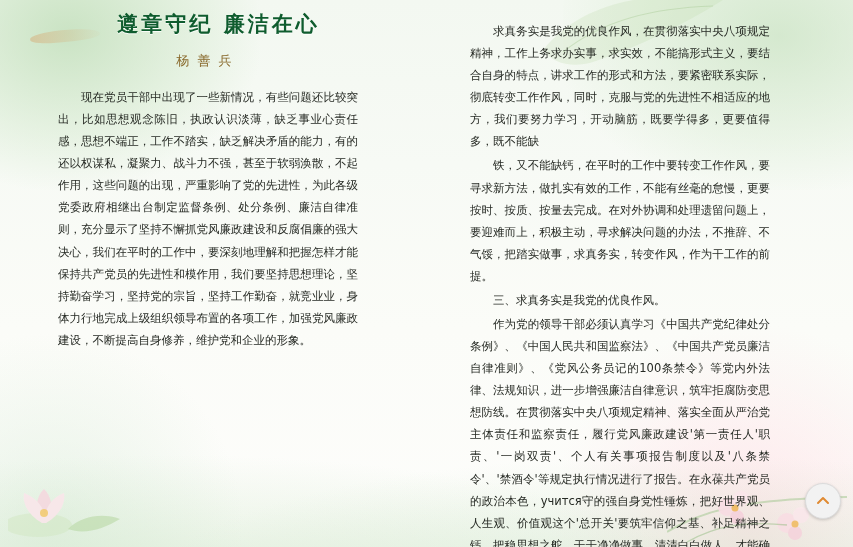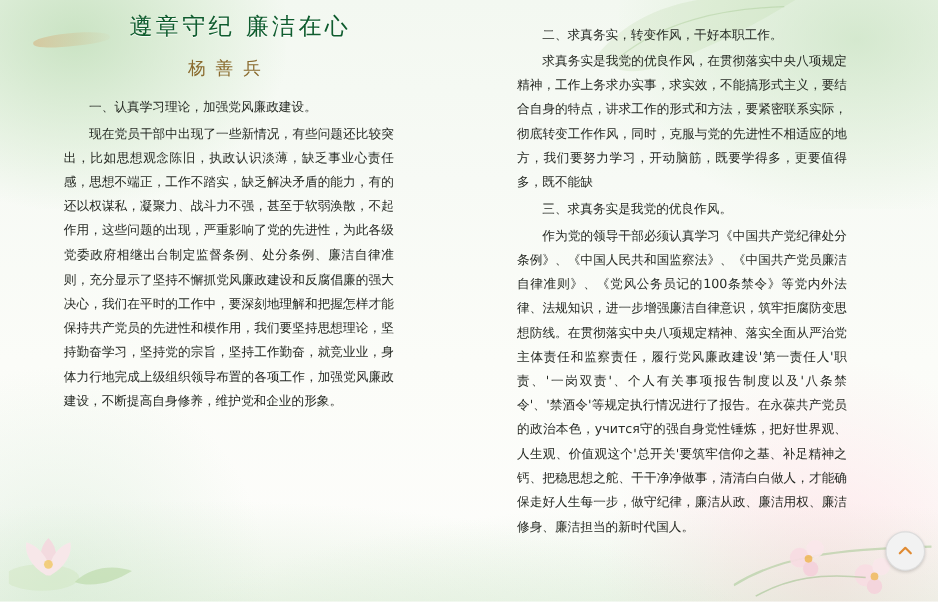--- a/index.html
+++ b/index.html
@@ -93,7 +93,7 @@
   .doc-title {
     font-family: "DejaVu Serif", "Liberation Serif", serif;
     font-size: 21px;
-    font-weight: normal;
+    font-weight: bold;
     letter-spacing: 3px;
     color: #0f5c2e;
     margin: 0;

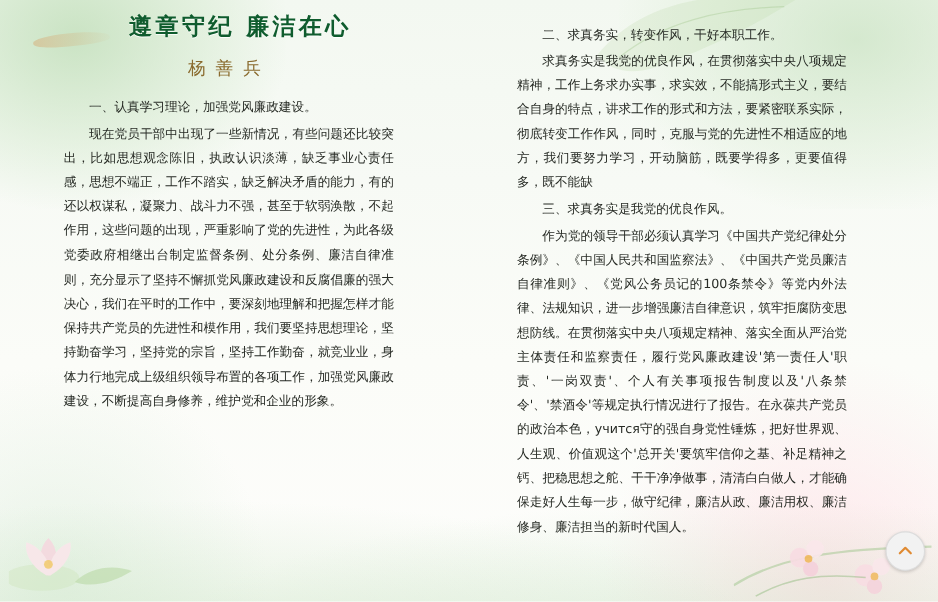--- a/index.html
+++ b/index.html
@@ -180,7 +180,6 @@
     </div>
 
     <div class="col col-right">
-      <p>二、求真务实，转变作风，干好本职工作。</p>
       <p>求真务实是我党的优良作风，在贯彻落实中央八项规定精神，工作上务求办实事，求实效，不能搞形式主义，要结合自身的特点，讲求工作的形式和方法，要紧密联系实际，彻底转变工作作风，同时，克服与党的先进性不相适应的地方，我们要努力学习，开动脑筋，既要学得多，更要值得多，既不能缺</p>
       <p>三、求真务实是我党的优良作风。</p>
       <p>作为党的领导干部必须认真学习《中国共产党纪律处分条例》、《中国人民共和国监察法》、《中国共产党员廉洁自律准则》、《党风公务员记的100条禁令》等党内外法律、法规知识，进一步增强廉洁自律意识，筑牢拒腐防变思想防线。在贯彻落实中央八项规定精神、落实全面从严治党主体责任和监察责任，履行党风廉政建设'第一责任人'职责、'一岗双责'、个人有关事项报告制度以及'八条禁令'、'禁酒令'等规定执行情况进行了报告。在永葆共产党员的政治本色，учится守的强自身党性锤炼，把好世界观、人生观、价值观这个'总开关'要筑牢信仰之基、补足精神之钙、把稳思想之舵、干干净净做事，清清白白做人，才能确保走好人生每一步，做守纪律，廉洁从政、廉洁用权、廉洁修身、廉洁担当的新时代国人。</p>

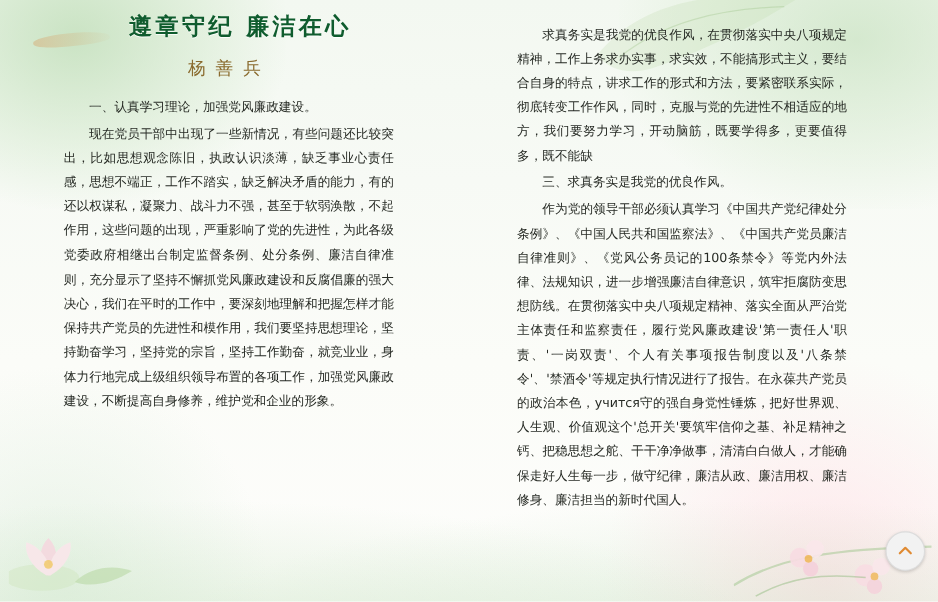--- a/index.html
+++ b/index.html
@@ -102,7 +102,7 @@
   }
   .doc-author {
     margin-top: 14px;
-    font-size: 16px;
+    font-size: 13px;
     letter-spacing: 2px;
     color: #8a6b2e;
     font-family: "DejaVu Serif", "Liberation Serif", serif;

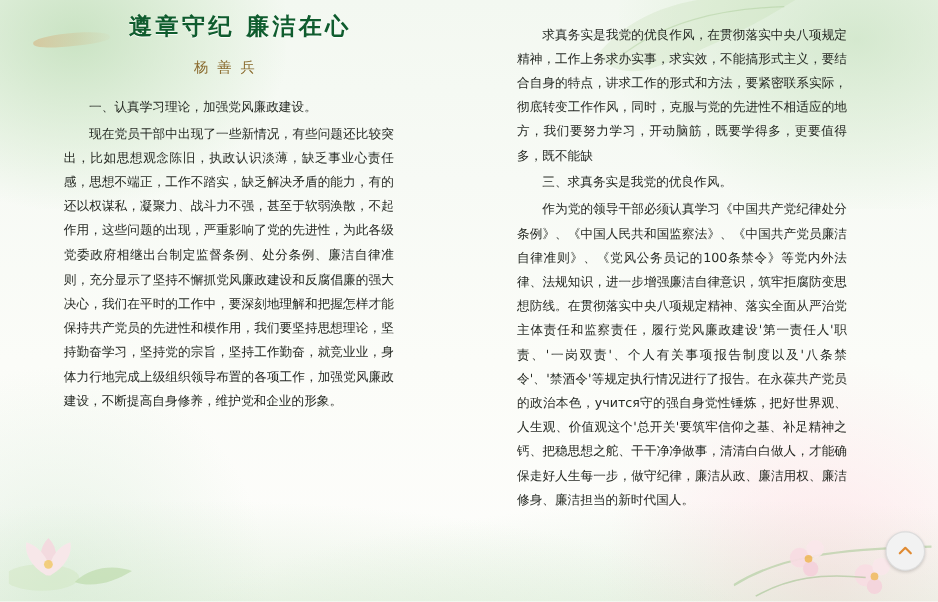--- a/index.html
+++ b/index.html
@@ -175,7 +175,6 @@
   <div class="columns">
 
     <div class="col col-left">
-      <p>一、认真学习理论，加强党风廉政建设。</p>
       <p>现在党员干部中出现了一些新情况，有些问题还比较突出，比如思想观念陈旧，执政认识淡薄，缺乏事业心责任感，思想不端正，工作不踏实，缺乏解决矛盾的能力，有的还以权谋私，凝聚力、战斗力不强，甚至于软弱涣散，不起作用，这些问题的出现，严重影响了党的先进性，为此各级党委政府相继出台制定监督条例、处分条例、廉洁自律准则，充分显示了坚持不懈抓党风廉政建设和反腐倡廉的强大决心，我们在平时的工作中，要深刻地理解和把握怎样才能保持共产党员的先进性和模作用，我们要坚持思想理论，坚持勤奋学习，坚持党的宗旨，坚持工作勤奋，就竞业业，身体力行地完成上级组织领导布置的各项工作，加强党风廉政建设，不断提高自身修养，维护党和企业的形象。</p>
     </div>
 

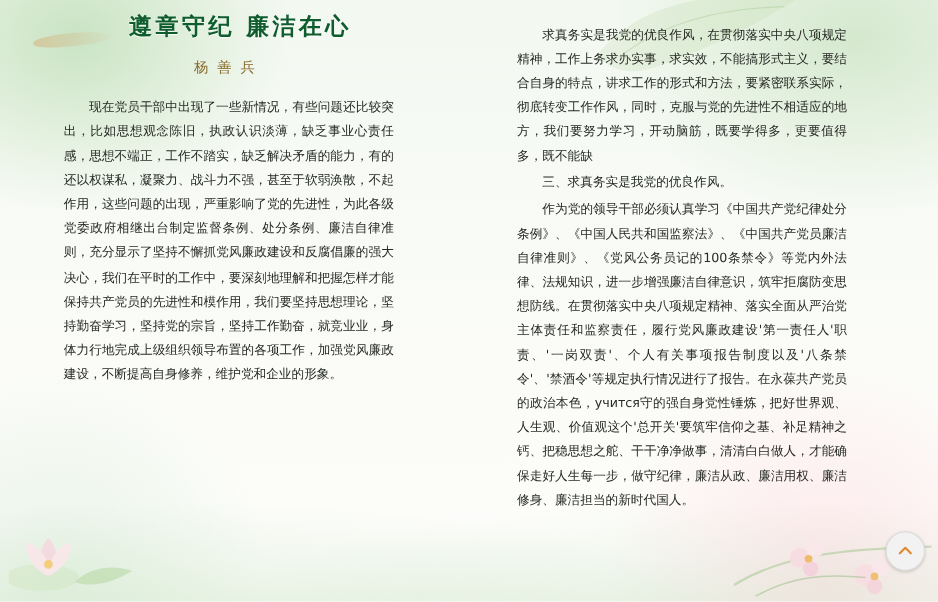--- a/index.html
+++ b/index.html
@@ -180,6 +180,7 @@
 
     <div class="col col-right">
       <p>求真务实是我党的优良作风，在贯彻落实中央八项规定精神，工作上务求办实事，求实效，不能搞形式主义，要结合自身的特点，讲求工作的形式和方法，要紧密联系实际，彻底转变工作作风，同时，克服与党的先进性不相适应的地方，我们要努力学习，开动脑筋，既要学得多，更要值得多，既不能缺</p>
+      <p>铁，又不能缺钙，在平时的工作中要转变工作作风，要寻求新方法，做扎实有效的工作，不能有丝毫的怠慢，更要按时、按质、按量去完成。在对外协调和处理遗留问题上，要迎难而上，积极主动，寻求解决问题的办法，不推辞、不气馁，把踏实做事，求真务实，转变作风，作为干工作的前提。</p>
       <p>三、求真务实是我党的优良作风。</p>
       <p>作为党的领导干部必须认真学习《中国共产党纪律处分条例》、《中国人民共和国监察法》、《中国共产党员廉洁自律准则》、《党风公务员记的100条禁令》等党内外法律、法规知识，进一步增强廉洁自律意识，筑牢拒腐防变思想防线。在贯彻落实中央八项规定精神、落实全面从严治党主体责任和监察责任，履行党风廉政建设'第一责任人'职责、'一岗双责'、个人有关事项报告制度以及'八条禁令'、'禁酒令'等规定执行情况进行了报告。在永葆共产党员的政治本色，учится守的强自身党性锤炼，把好世界观、人生观、价值观这个'总开关'要筑牢信仰之基、补足精神之钙、把稳思想之舵、干干净净做事，清清白白做人，才能确保走好人生每一步，做守纪律，廉洁从政、廉洁用权、廉洁修身、廉洁担当的新时代国人。</p>
     </div>

